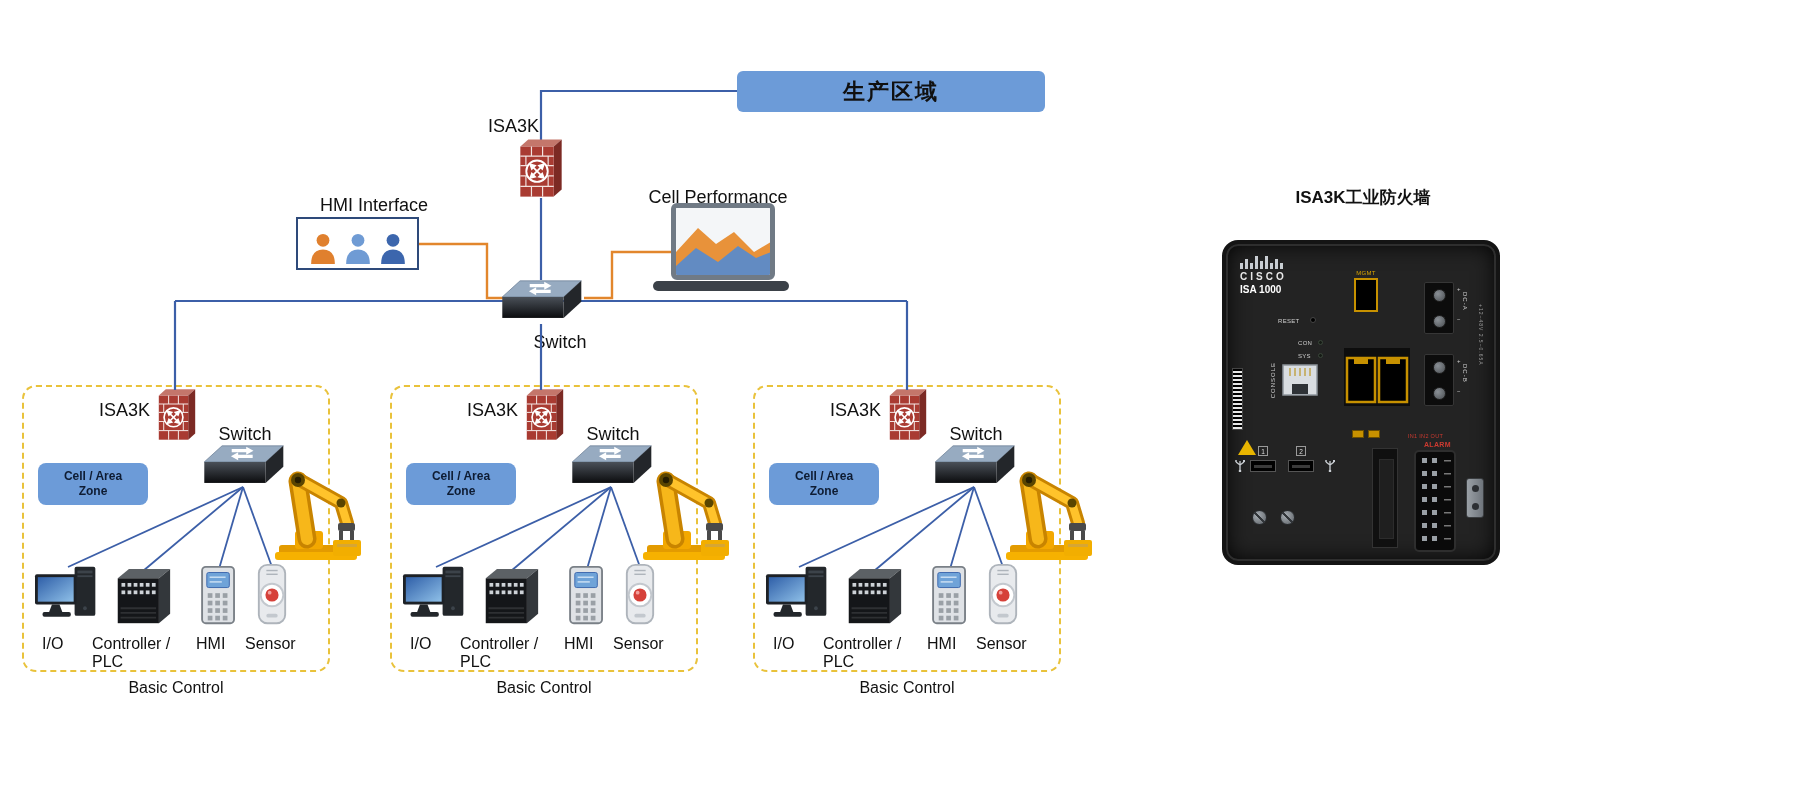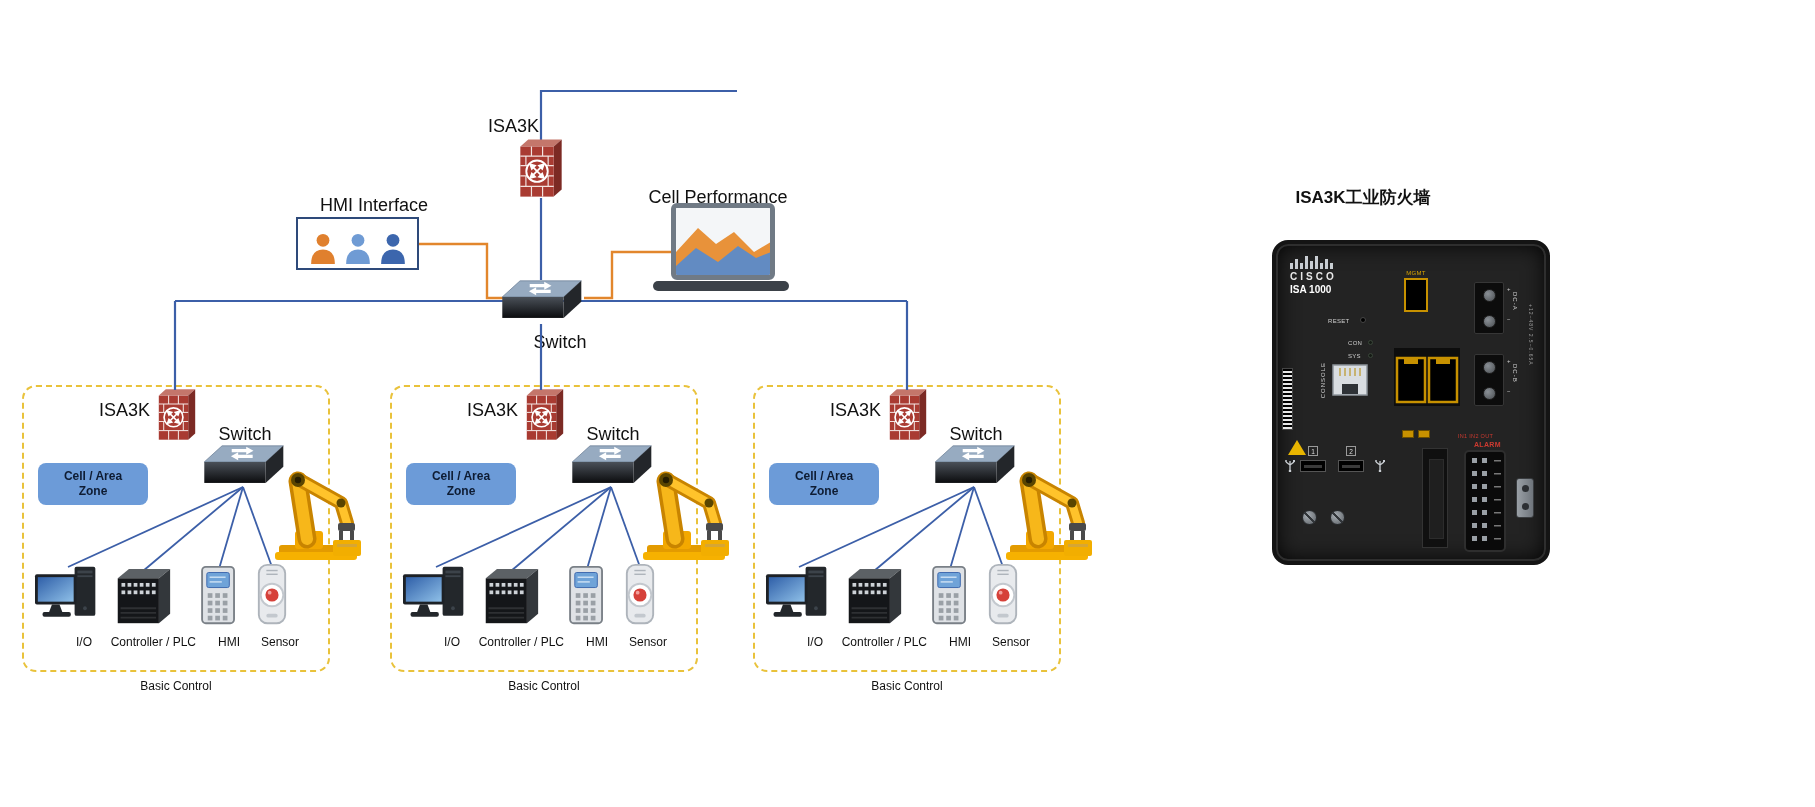--- a/index.html
+++ b/index.html
@@ -229,6 +229,7 @@
     </g>
   </svg>
 
+  <div class="banner">生产区域</div>
 
   <div class="lbl" style="left:488px;top:116px;width:60px">ISA3K</div>
   <svg class="icon" style="left:517px;top:137px;width:48px;height:62px;z-index:3">

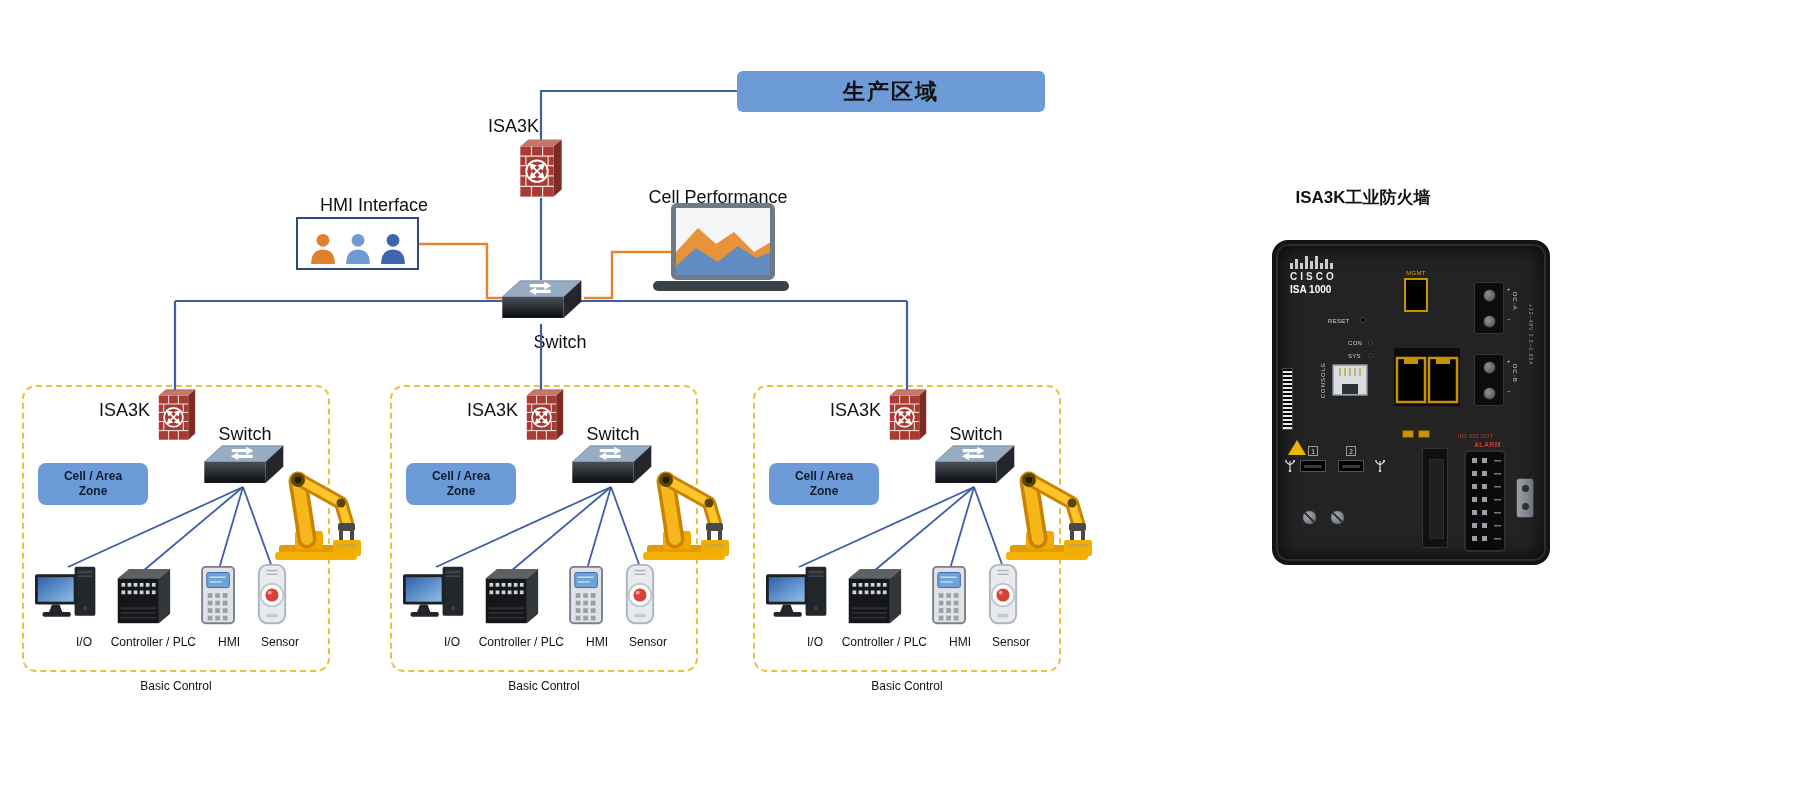--- a/index.html
+++ b/index.html
@@ -27,7 +27,7 @@
             font-size:12px; font-weight:700; color:#0e1c33; line-height:1.25; }
   .panel-title { position:absolute; left:1248px; top:186px; width:230px; text-align:center;
             font-size:17px; font-weight:600; color:#111; }
-  .device { position:absolute; left:1272px; top:240px; width:278px; height:325px; background:#232323;
+  .device { position:absolute; left:1222px; top:240px; width:278px; height:325px; background:#232323;
             border-radius:16px; border:4px solid #141414;
             box-shadow: inset 0 0 0 2px #2e2e2e, inset 0 0 22px #000; }
   .tiny { position:absolute; font-size:6px; color:#cfcfcf; letter-spacing:.3px; }

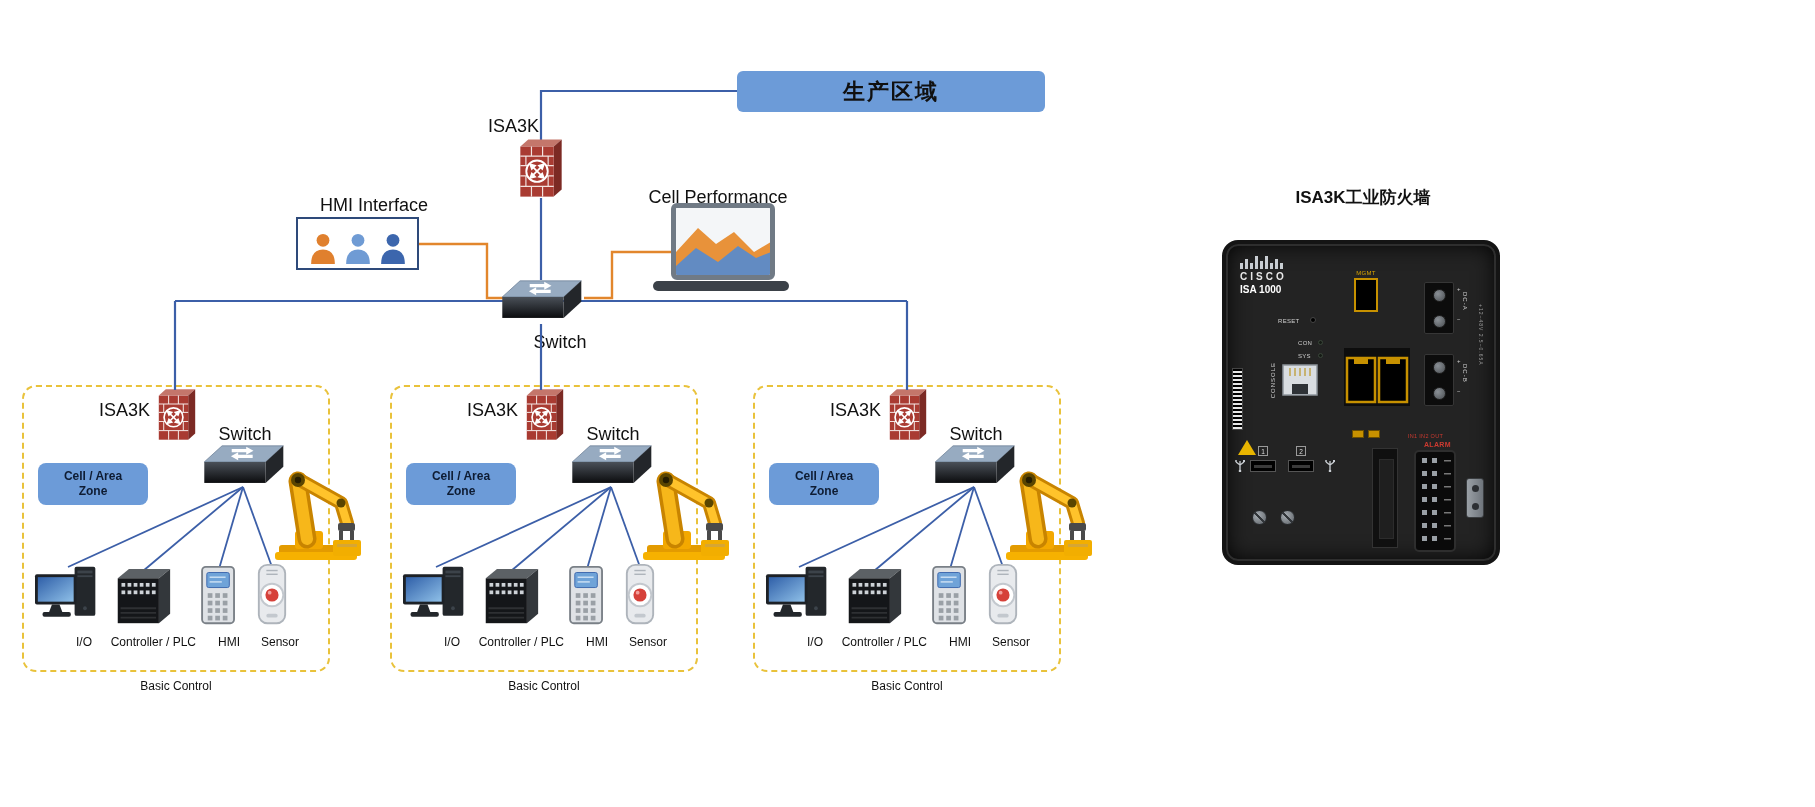--- a/index.html
+++ b/index.html
@@ -20,7 +20,7 @@
             background:#3b4148; border-radius:5px; }
   .zone { position:absolute; top:385px; width:308px; height:287px; border:2px dashed #e9c23b; border-radius:14px; }
   .zone-lines { position:absolute; left:0; top:0; }
-  .dev-lbl { position:absolute; top:248px; font-size:12px; text-align:right; color:#111; }
+  .dev-lbl { position:absolute; top:248px; font-size:16px; text-align:left; color:#111; }
   .zone-footer { position:absolute; top:292px; left:0; width:100%; text-align:center; font-size:12px; color:#111; }
   .cellarea { position:absolute; left:14px; top:76px; width:110px; height:42px; background:#6c9bd8;
             border-radius:8px; display:flex; flex-direction:column; align-items:center; justify-content:center;

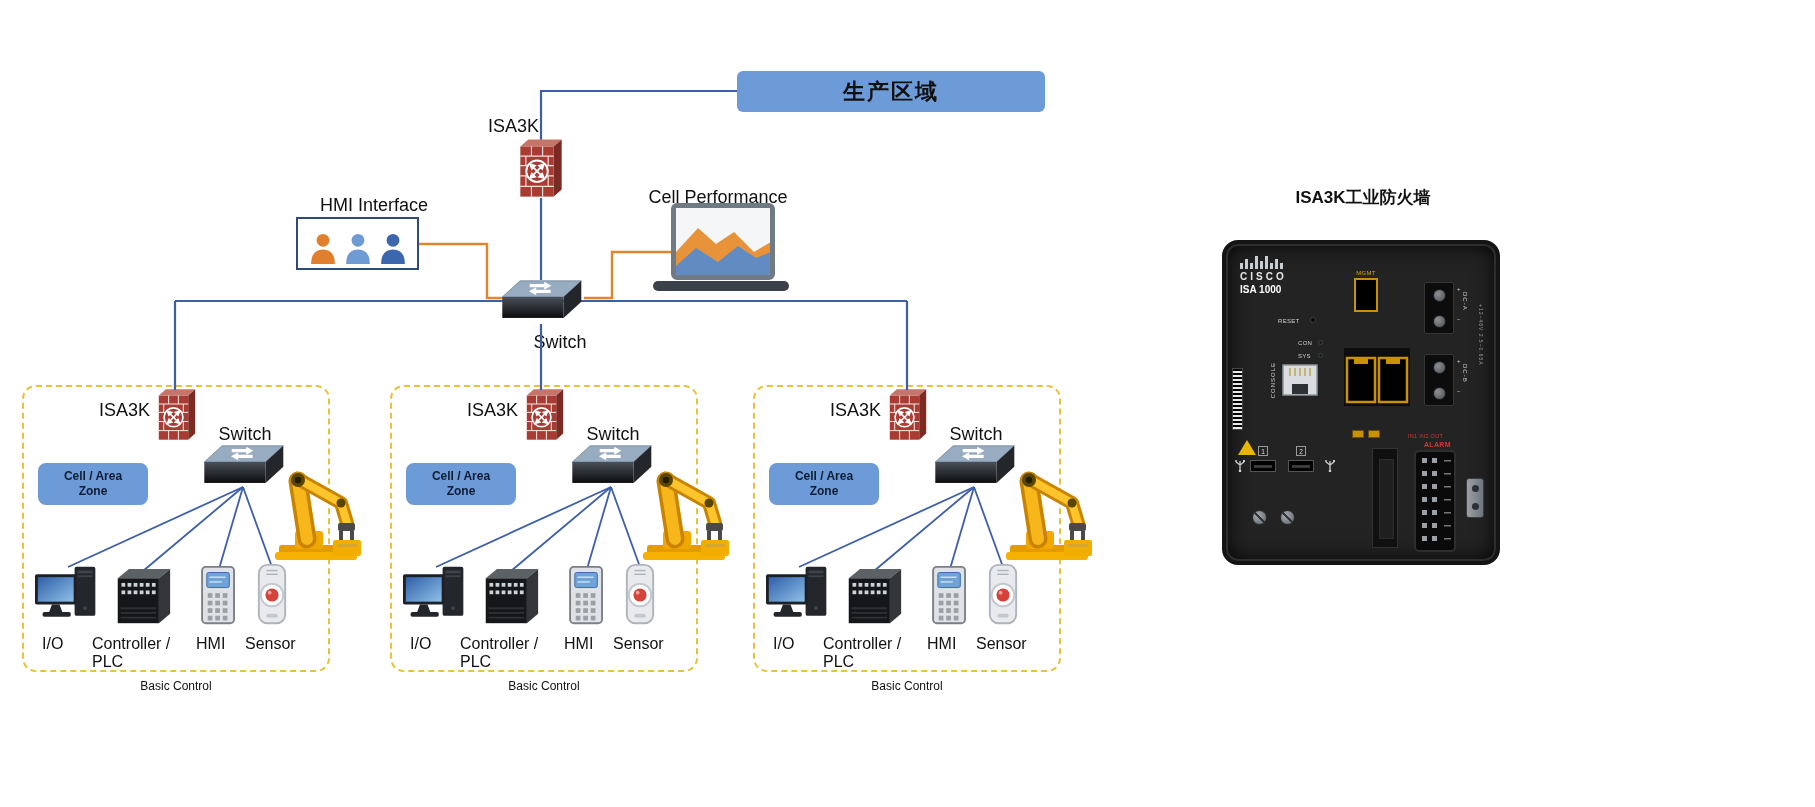--- a/index.html
+++ b/index.html
@@ -21,7 +21,7 @@
   .zone { position:absolute; top:385px; width:308px; height:287px; border:2px dashed #e9c23b; border-radius:14px; }
   .zone-lines { position:absolute; left:0; top:0; }
   .dev-lbl { position:absolute; top:248px; font-size:16px; text-align:left; color:#111; }
-  .zone-footer { position:absolute; top:292px; left:0; width:100%; text-align:center; font-size:12px; color:#111; }
+  .zone-footer { position:absolute; top:292px; left:0; width:100%; text-align:center; font-size:16px; color:#111; }
   .cellarea { position:absolute; left:14px; top:76px; width:110px; height:42px; background:#6c9bd8;
             border-radius:8px; display:flex; flex-direction:column; align-items:center; justify-content:center;
             font-size:12px; font-weight:700; color:#0e1c33; line-height:1.25; }

